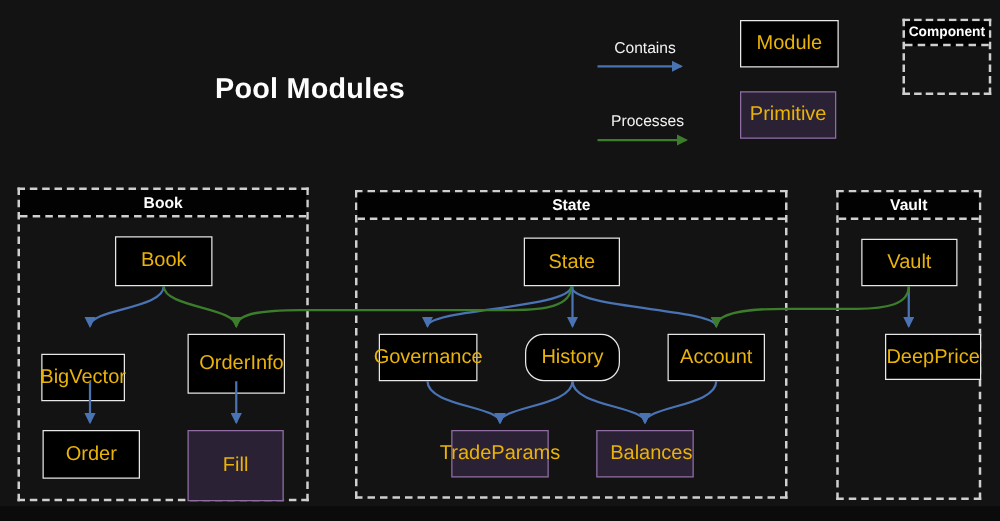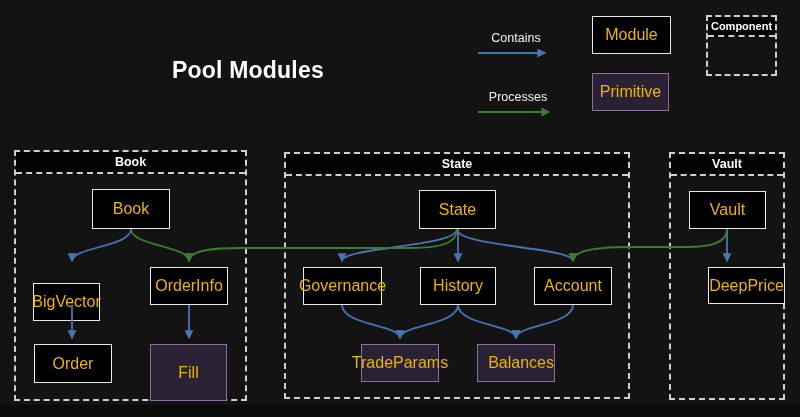--- a/index.html
+++ b/index.html
@@ -63,6 +63,7 @@
   .component-box{
     border:2px dashed var(--dash);
     z-index:2;
+    margin-left:16px;
   }
   .component-header{
     position:absolute;left:0;right:0;top:0;

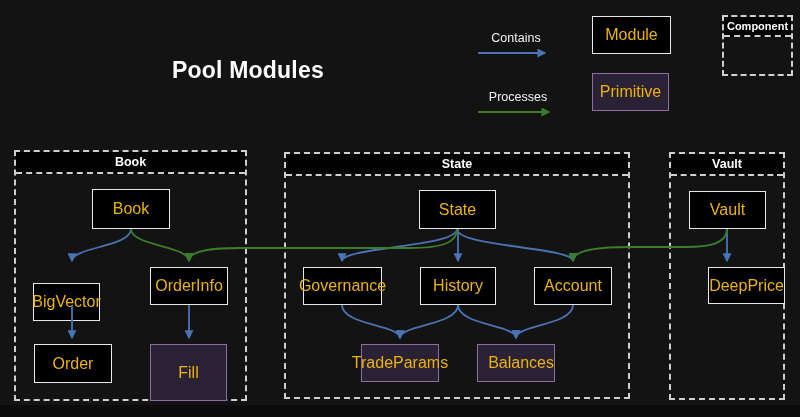--- a/index.html
+++ b/index.html
@@ -115,7 +115,7 @@
 <div class="abs node" style="left:33px;top:283px;width:67px;height:38px;">
   <span>BigVector</span>
 </div>
-<div class="abs node" style="left:150px;top:267px;width:78px;height:38px;">
+<div class="abs node" style="left:150px;top:267px;width:78px;height:48px;justify-content:flex-end;">
   <span>OrderInfo</span>
 </div>
 <div class="abs node" style="left:34px;top:344px;width:78px;height:39px;">

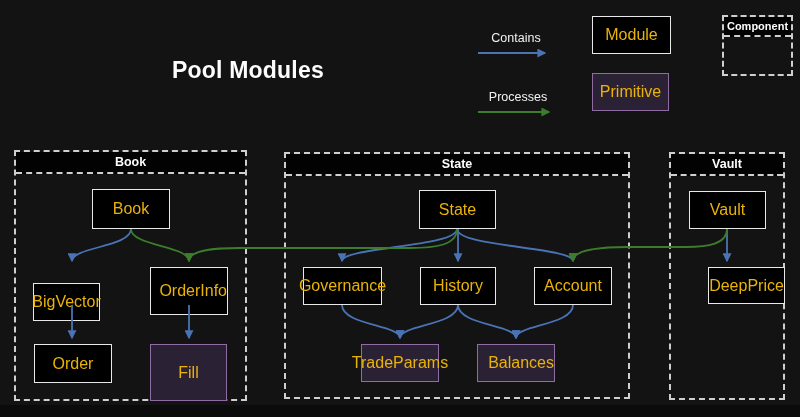--- a/index.html
+++ b/index.html
@@ -134,7 +134,7 @@
 <div class="abs node" style="left:303px;top:267px;width:79px;height:38px;">
   <span>Governance</span>
 </div>
-<div class="abs node" style="left:420px;top:267px;width:76px;height:38px;">
+<div class="abs node" style="left:420px;top:267px;width:76px;height:38px;border-radius:15px;">
   <span>History</span>
 </div>
 <div class="abs node" style="left:534px;top:267px;width:78px;height:38px;">

